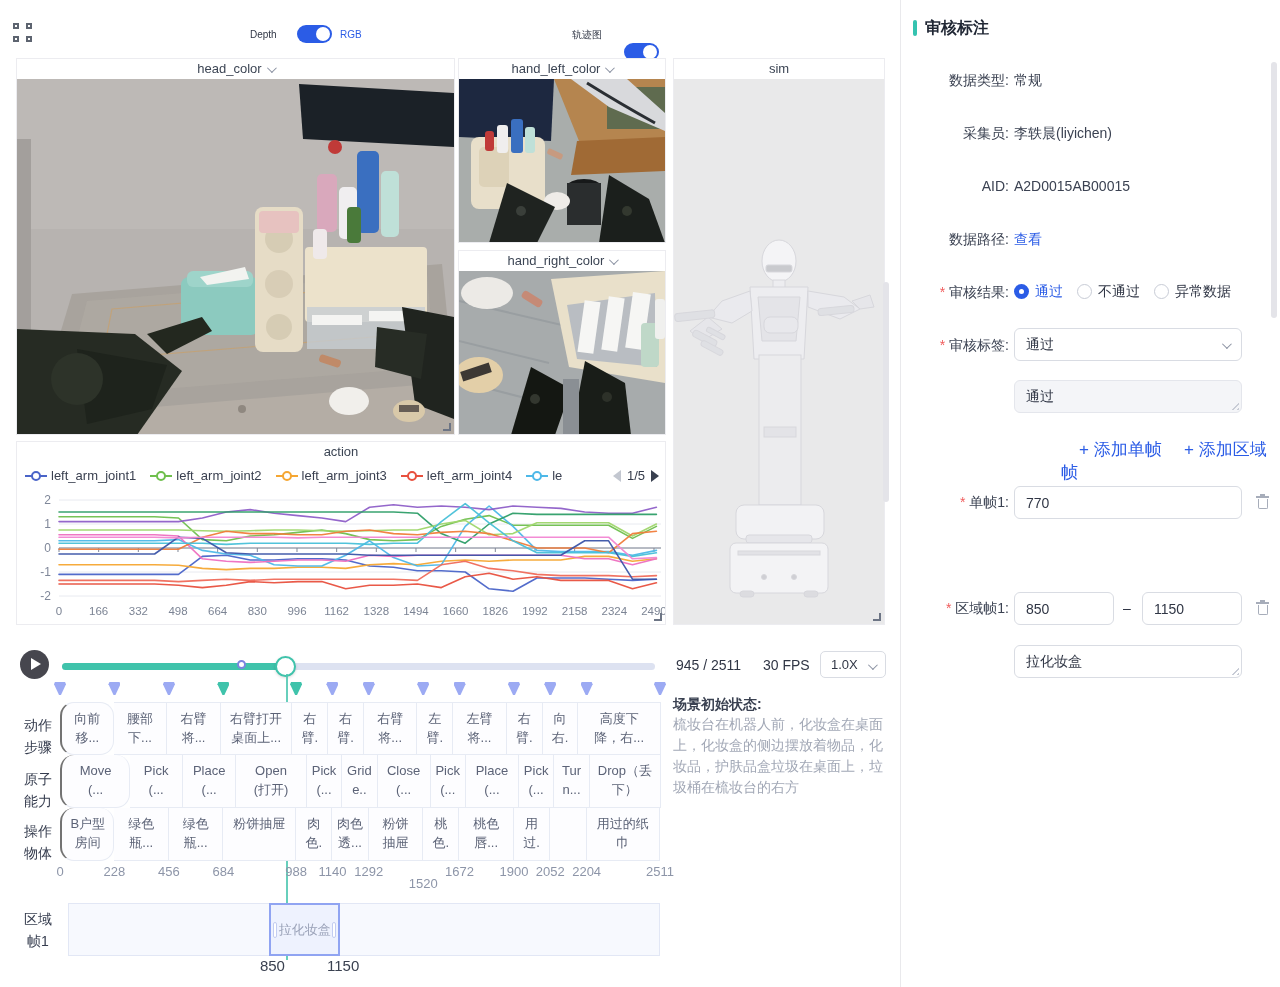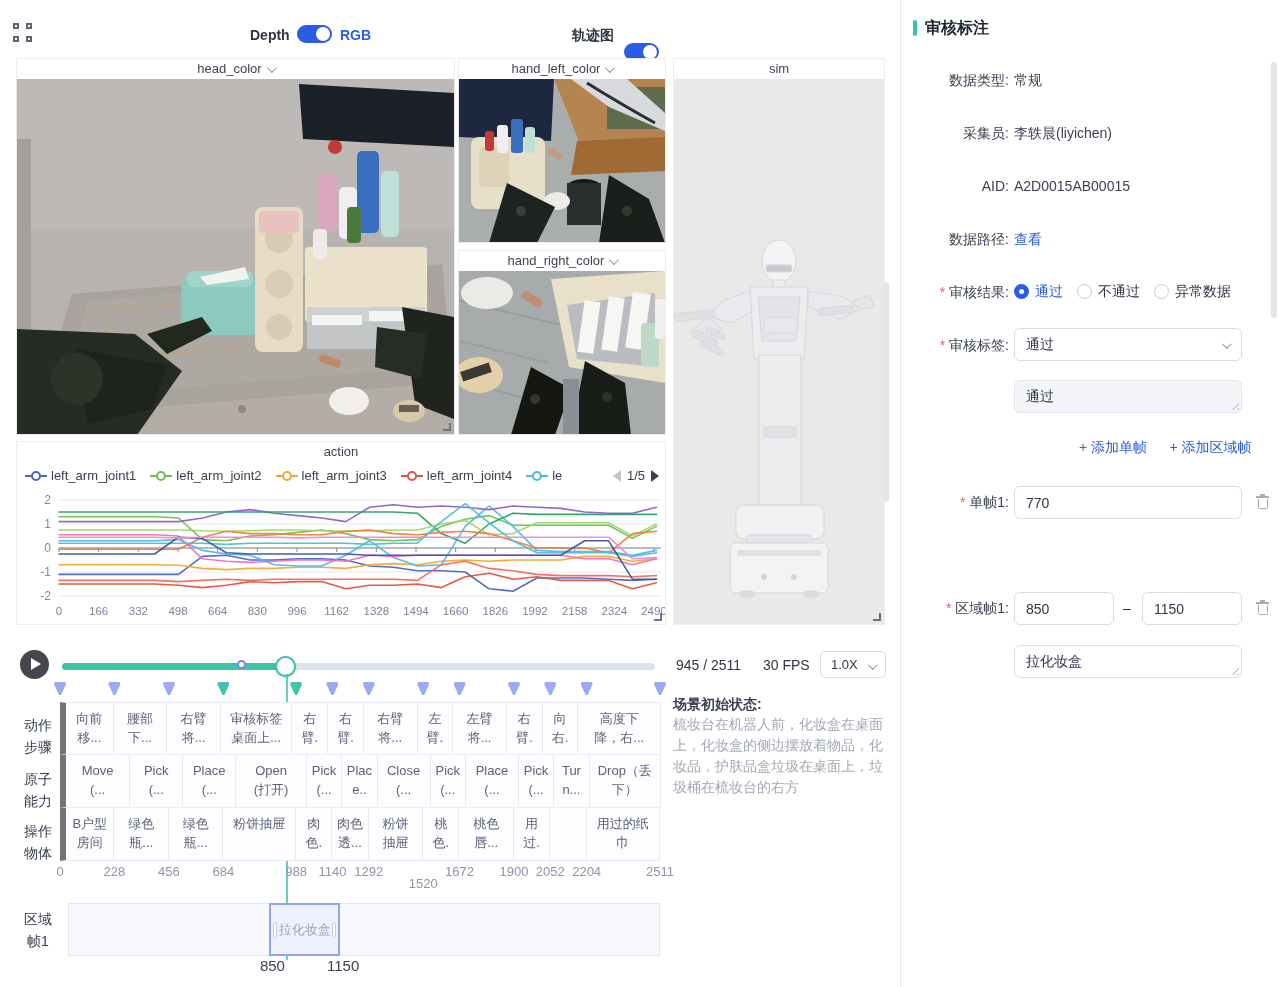--- a/index.html
+++ b/index.html
@@ -18,7 +18,7 @@
   .fs-tr { right:0; top:0; border-left:none; border-bottom:none; }
   .fs-bl { left:0; bottom:0; border-right:none; border-top:none; }
   .fs-br { right:0; bottom:0; border-left:none; border-top:none; }
-  .tb-label { font-size:14px; color:#303645; line-height:20px;font-weight:bold; }
+  .tb-label { font-size:10px; color:#303645; line-height:20px; }
   .tb-label.blue { color:#2b5ce6; }
   .toggle { width:35px; height:18px; border-radius:9px; background:#2b5ce6; position:relative; cursor:pointer; }
   .toggle .knob { position:absolute; right:2px; top:2px; width:14px; height:14px; border-radius:50%; background:#fff; }

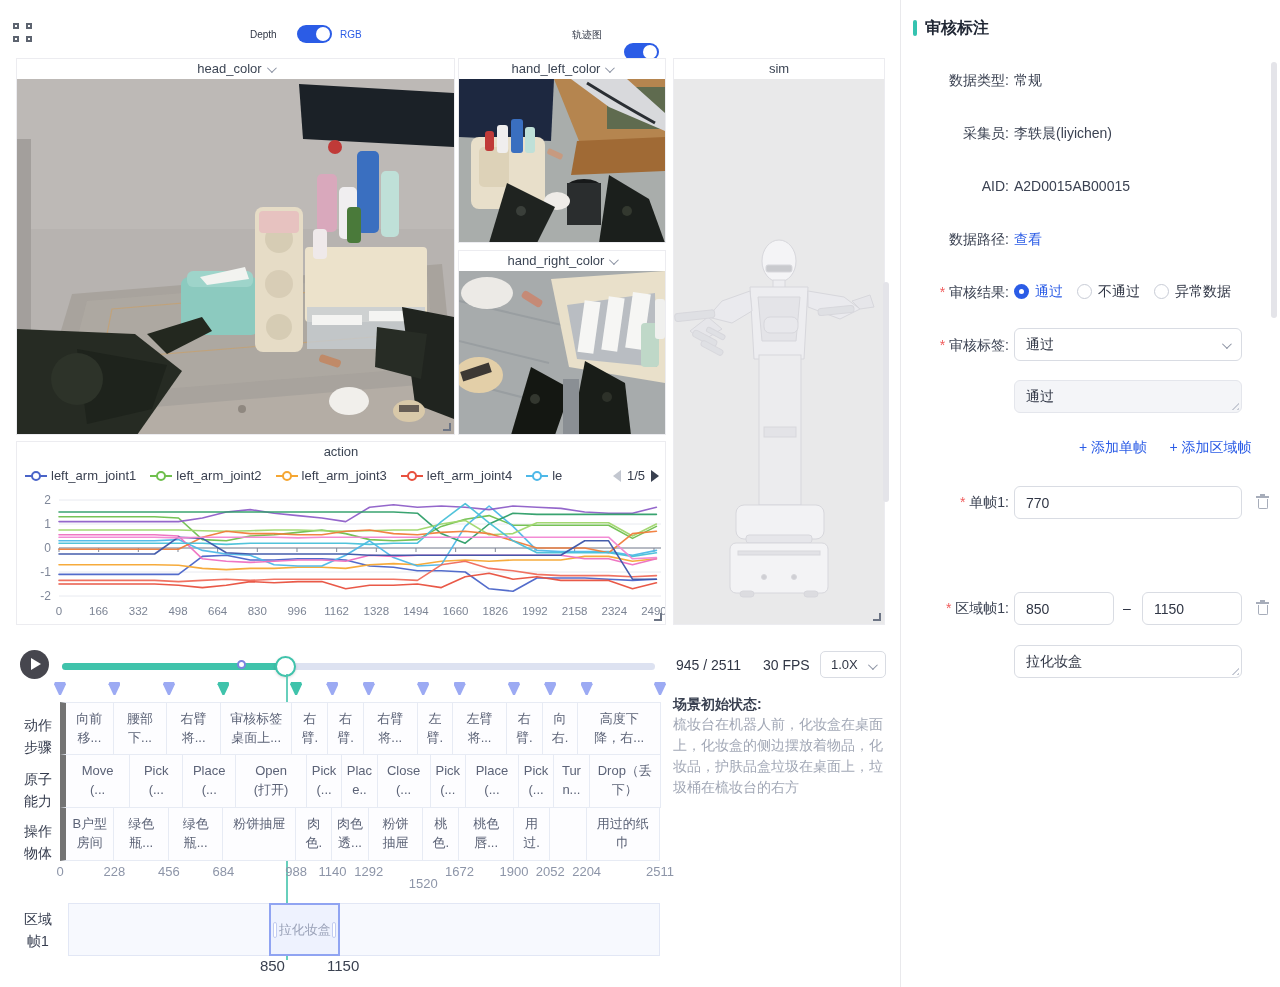--- a/index.html
+++ b/index.html
@@ -96,7 +96,7 @@
   .rp-area { background:#fff; }
   .rp-area.gray { background:#f4f5f8; border-color:#e4e6ec; }
   .grip { position:absolute; right:2px; bottom:2px; width:9px; height:9px; clip-path:polygon(100% 0,100% 100%,0 100%); background:repeating-linear-gradient(-45deg,#c8ccd6 0 1.5px,transparent 1.5px 4px); }
-  .add-link { font-size:14px; color:#2b5ce6; cursor:pointer; margin-left:18px; }
+  .add-link { font-size:17px; color:#2b5ce6; cursor:pointer; margin-left:18px; }
   .trash { position:absolute; left:354px; width:15px; height:16px; cursor:pointer; }
   .trash .lid { position:absolute; left:1px; top:2px; width:13px; height:2px; background:#a7adba; }
   .trash .hdl { position:absolute; left:5px; top:0; width:5px; height:2px; background:#a7adba; }

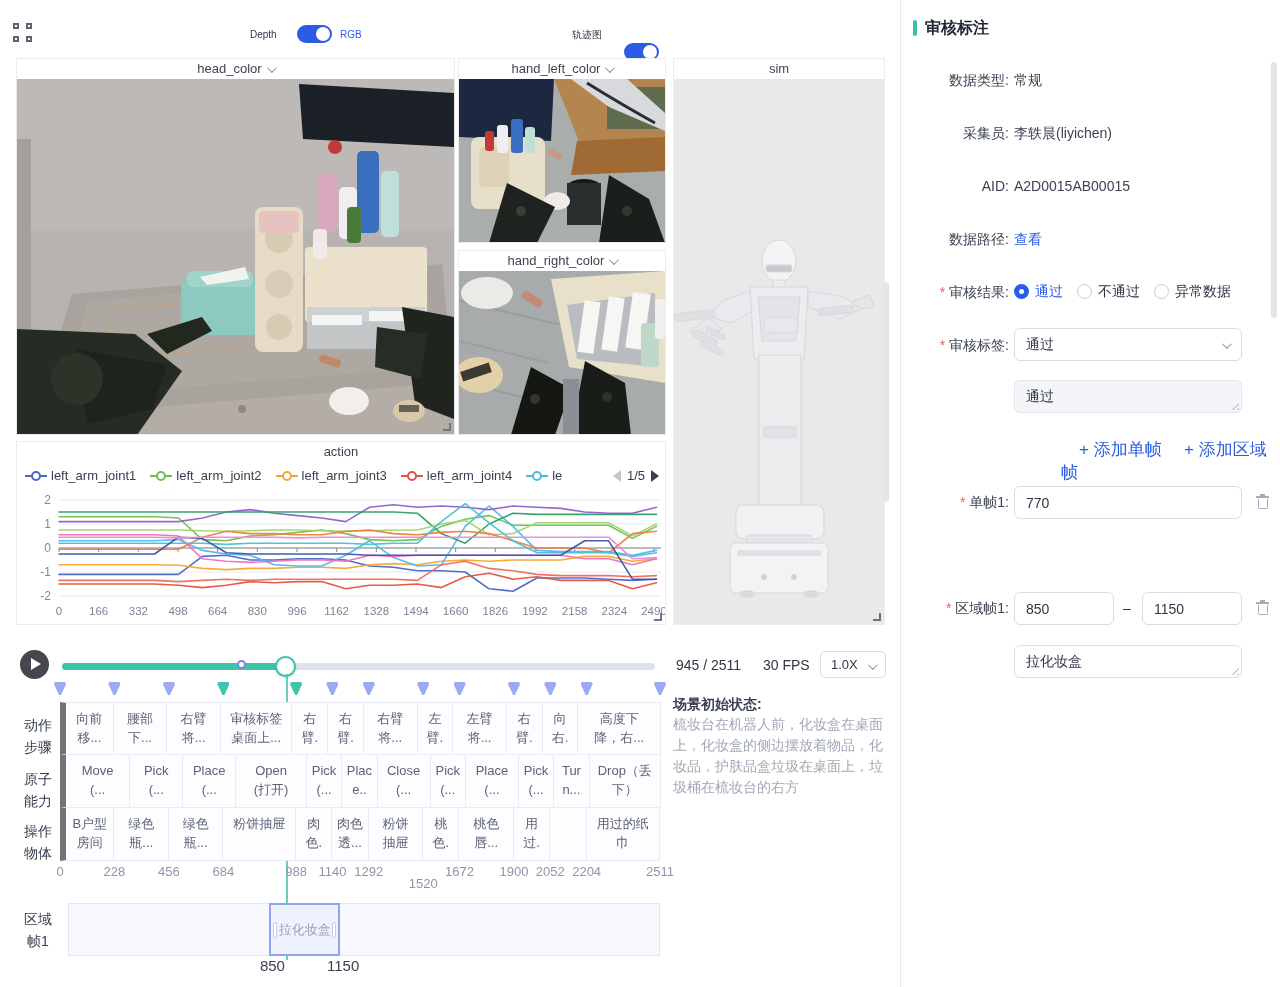--- a/index.html
+++ b/index.html
@@ -59,7 +59,7 @@
   .steps-grid { position:absolute; left:60px; top:702px; width:601px; }
   .t-row { display:flex; }
   .t-cell { border:1px solid #e7ebf4; border-left:none; background:#fdfdff; font-size:13px; color:#5c6377; text-align:center; padding-top:6px; line-height:19px; white-space:pre-line; overflow:hidden; height:53px; cursor:pointer; }
-  .t-cell.first { border-left:6px solid #737373; }
+  .t-cell.first { border-left:2px solid #737373;border-radius:14px; }
   .t-row + .t-row .t-cell { border-top:none; }
   .axis-label { position:absolute; top:864px; font-size:13px; color:#8d95a8; transform:translateX(-50%); white-space:nowrap; }
 

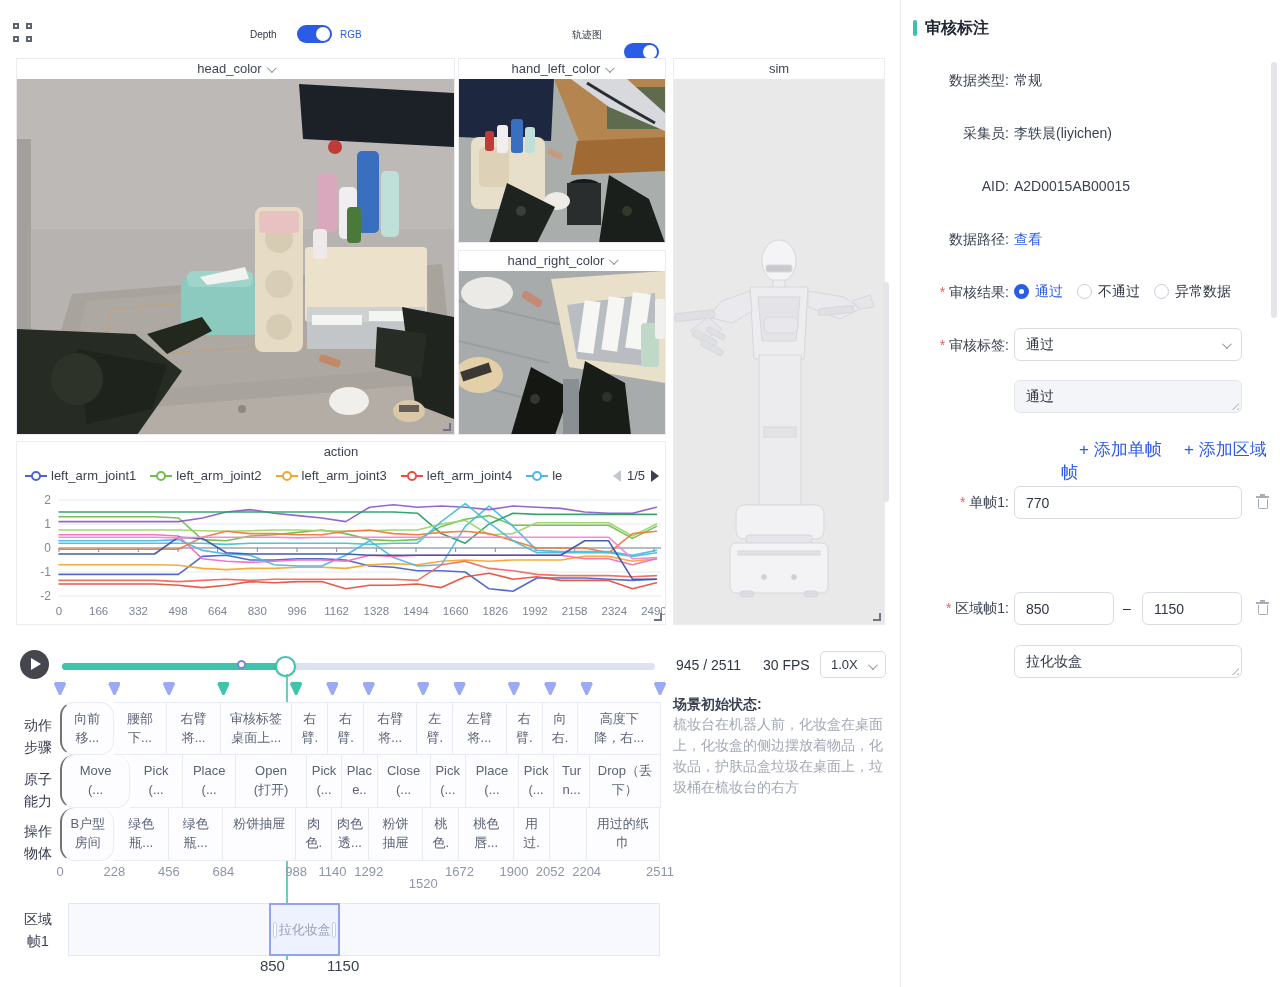--- a/index.html
+++ b/index.html
@@ -417,7 +417,7 @@
 下...</div>
       <div class="t-cell" style="width: 54.4803px;">右臂
 将...</div>
-      <div class="t-cell" style="width: 72.6404px;">审核标签
+      <div class="t-cell" style="width: 72.6404px;">右臂打开
 桌面上...</div>
       <div class="t-cell" style="width: 36.3202px;">右
 臂.</div>

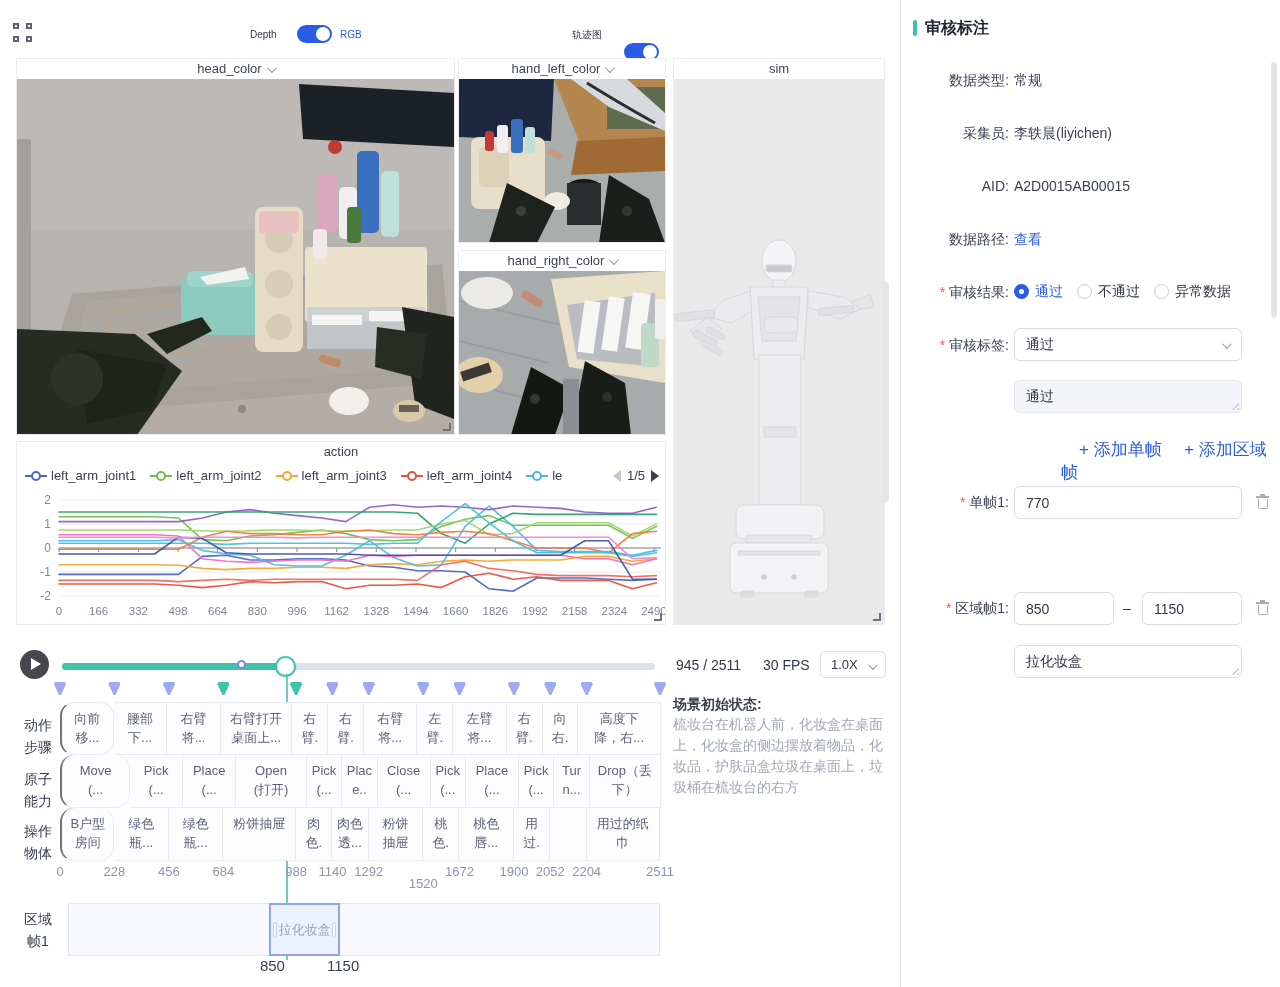--- a/index.html
+++ b/index.html
@@ -447,7 +447,7 @@
 (打开)</div>
       <div class="t-cell" style="width: 36.3202px;">Pick
 (...</div>
-      <div class="t-cell" style="width: 36.3202px;">Plac
+      <div class="t-cell" style="width: 36.3202px;">Grid
 e..</div>
       <div class="t-cell" style="width: 54.4803px;">Close
 (...</div>

